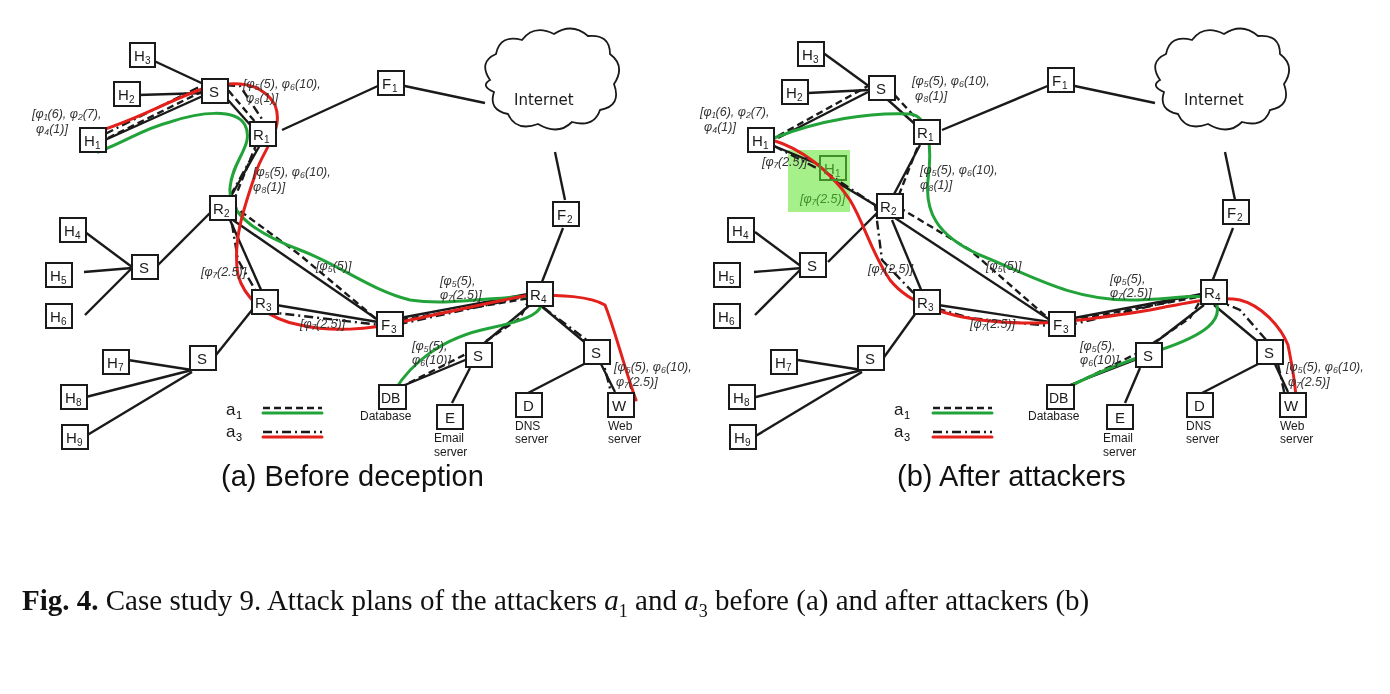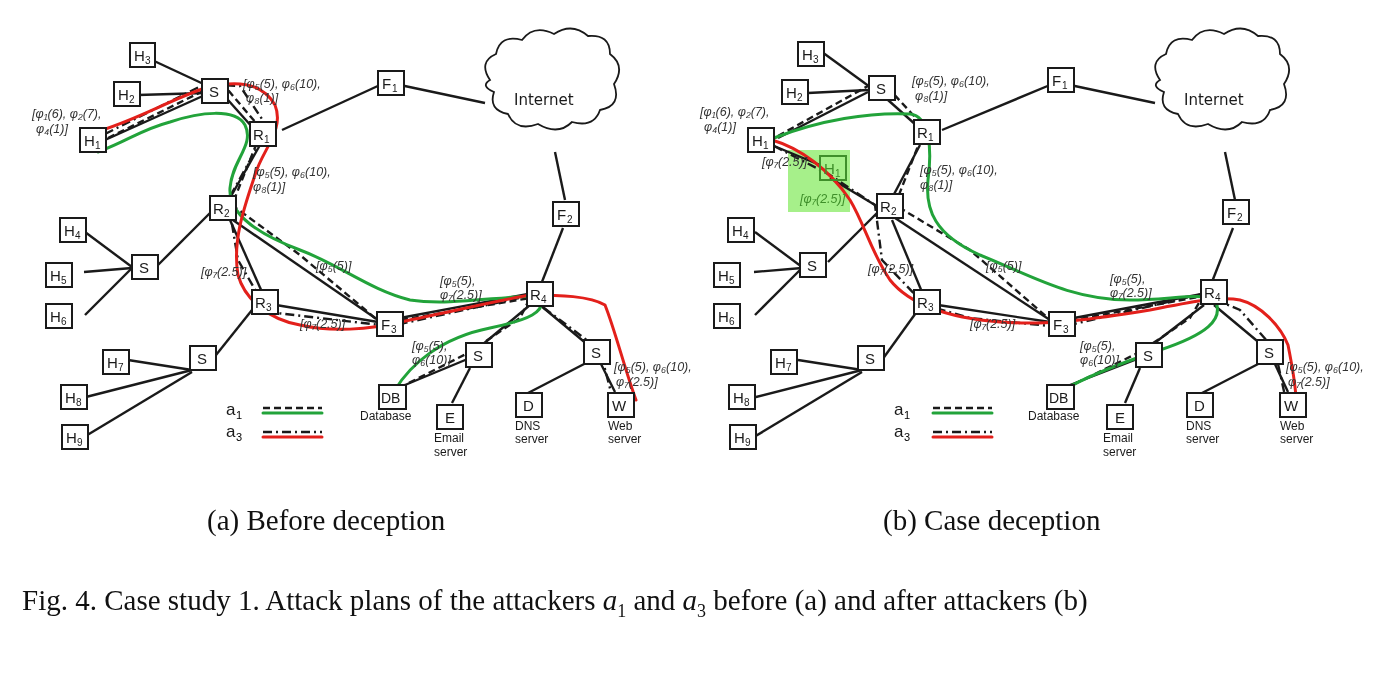--- a/index.html
+++ b/index.html
@@ -20,7 +20,7 @@
   .small{font-family:"Liberation Sans",sans-serif;font-size:12px;fill:#1a1a1a;}
   .legend-label{font-family:"Liberation Sans",sans-serif;font-size:17px;fill:#1a1a1a;}
   .cloud text{font-family:"DejaVu Sans",sans-serif;font-size:15px;fill:#1a1a1a;}
-  .subcap{position:absolute;top:504px;font-family:Liberation Serif, serif;font-size:29px;color:#111;}
+  .subcap{position:absolute;top:460px;font-family:Liberation Sans, sans-serif;font-size:29px;color:#111;margin-left:14px;}
   #subcap-a{left:207px;}
   #subcap-b{left:883px;}
   .caption{position:absolute;left:22px;top:580px;width:1350px;font-family:"Liberation Serif",serif;font-size:29px;line-height:40px;color:#111;text-align:justify;}

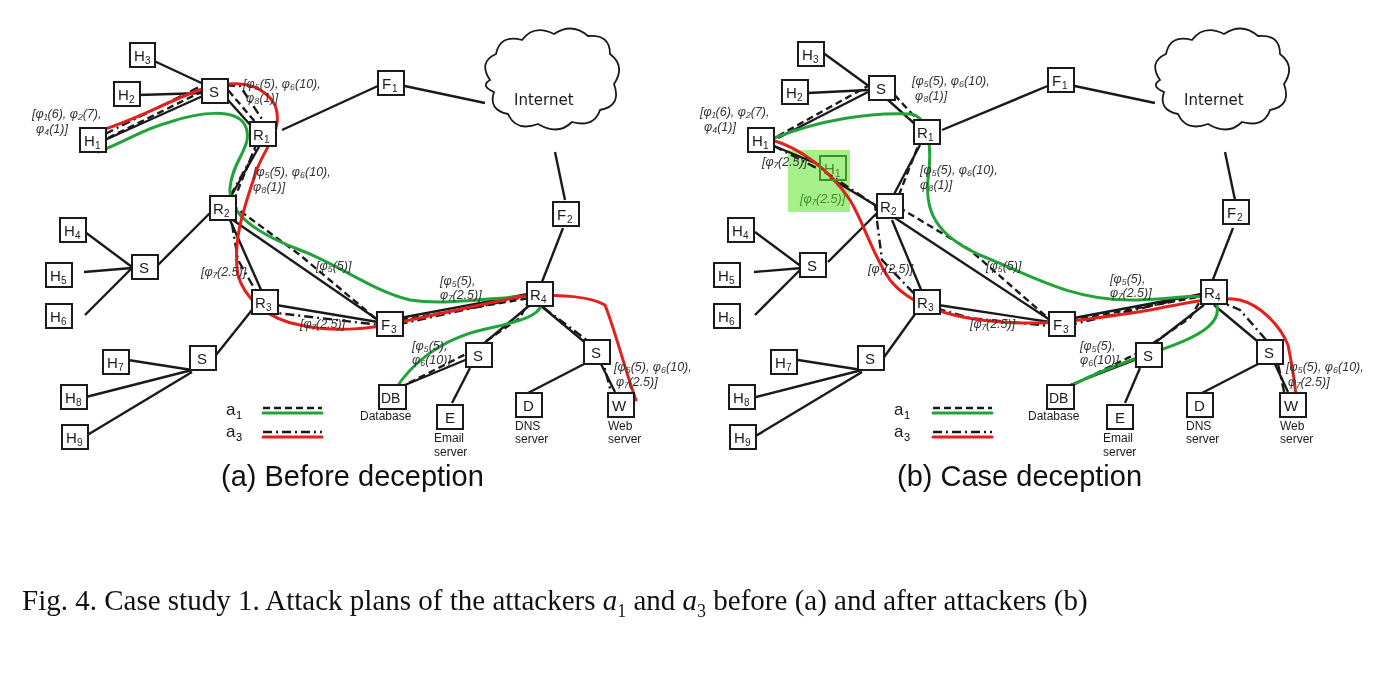--- a/index.html
+++ b/index.html
@@ -442,7 +442,7 @@
 </div>
 
 <div class="subcap" id="subcap-a">(a) Before deception</div>
-<div class="subcap" id="subcap-b">(b) Case deception</div>
+<div class="subcap" id="subcap-b">(b) After attackers</div>
 
 <div class="caption"><b>Fig. 4.</b> <span>Case study 1. Attack plans of the attackers </span><i>a</i><sub style="font-size:18px">1</sub><span> and </span><i>a</i><sub style="font-size:18px">3</sub><span> before (a) and after attackers (b)</span></div>
 

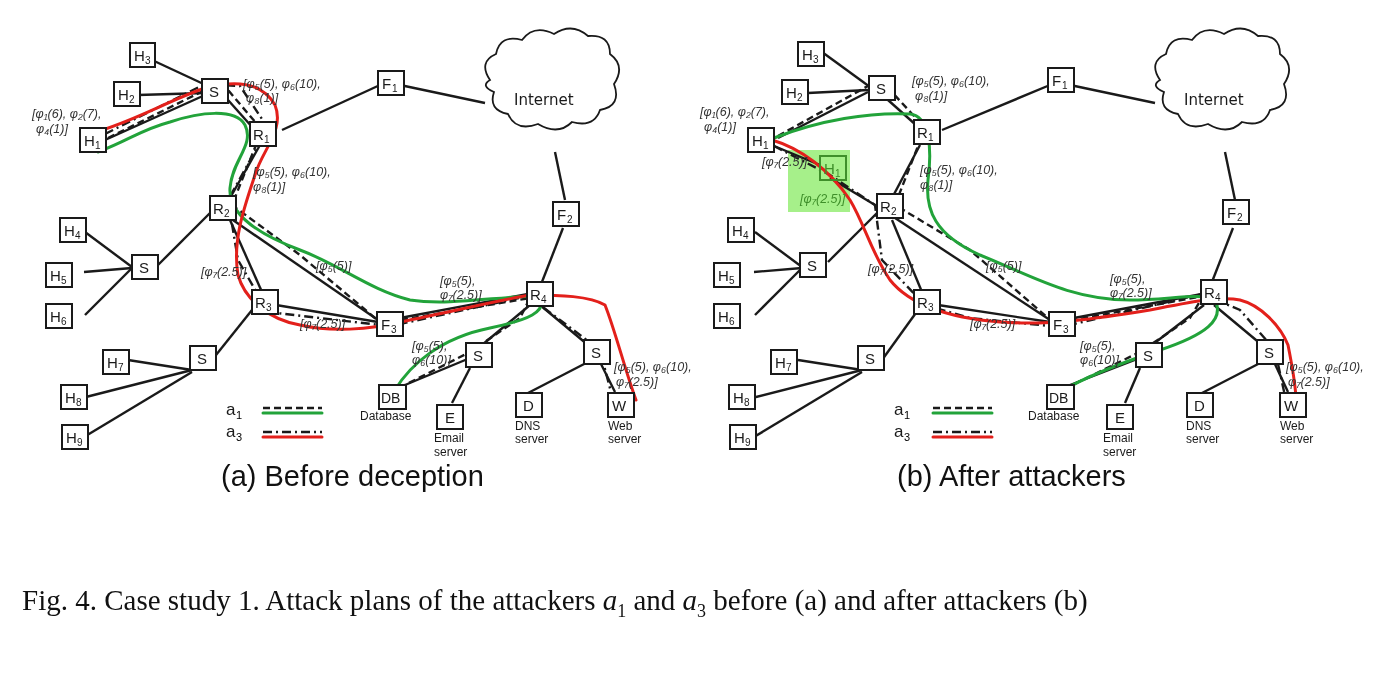--- a/index.html
+++ b/index.html
@@ -24,7 +24,7 @@
   #subcap-a{left:207px;}
   #subcap-b{left:883px;}
   .caption{position:absolute;left:22px;top:580px;width:1350px;font-family:"Liberation Serif",serif;font-size:29px;line-height:40px;color:#111;text-align:justify;}
-  .caption b{font-weight:normal;}
+  .caption b{font-weight:bold;}
   .caption i{font-style:italic;}
 </style>
 </head>

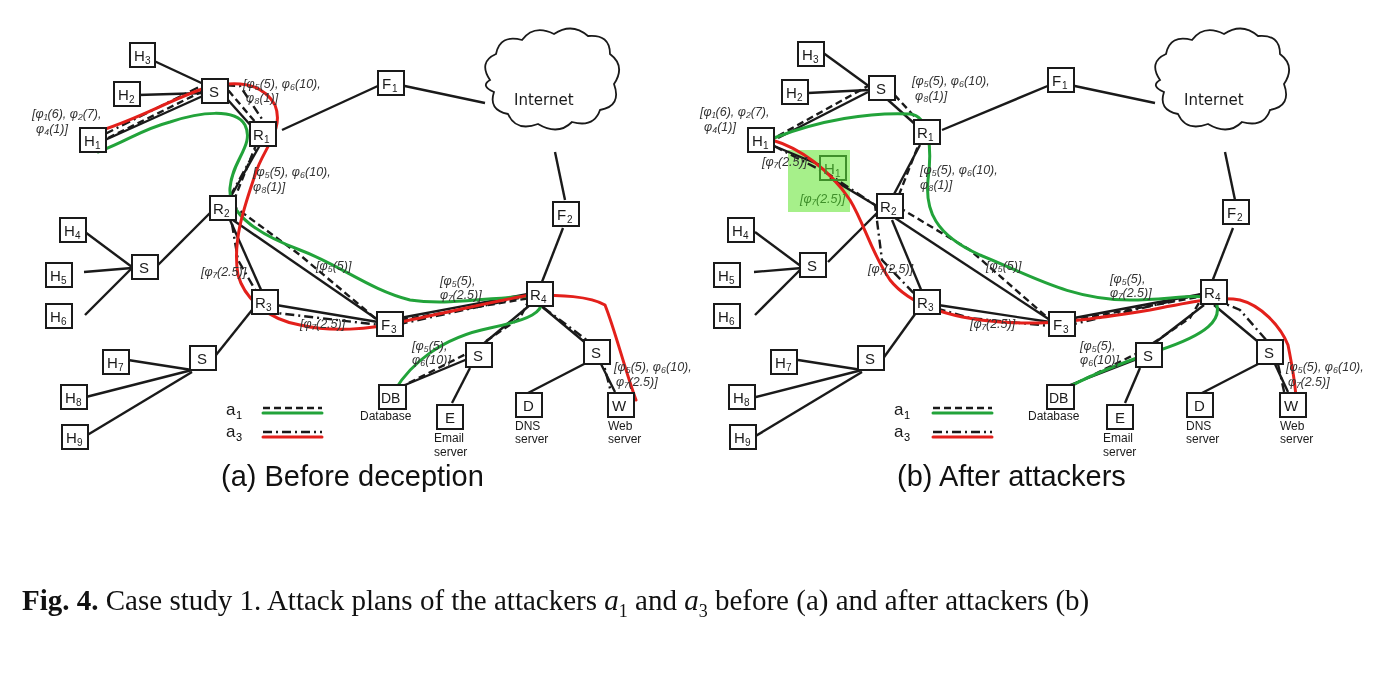--- a/index.html
+++ b/index.html
@@ -444,6 +444,6 @@
 <div class="subcap" id="subcap-a">(a) Before deception</div>
 <div class="subcap" id="subcap-b">(b) After attackers</div>
 
-<div class="caption"><b>Fig. 4.</b> <span>Case study 1. Attack plans of the attackers </span><i>a</i><sub style="font-size:18px">1</sub><span> and </span><i>a</i><sub style="font-size:18px">3</sub><span> before (a) and after attackers (b)</span></div>
+<div class="caption"><b>Fig. 4.</b> <span>Case study 9. Attack plans of the attackers </span><i>a</i><sub style="font-size:18px">1</sub><span> and </span><i>a</i><sub style="font-size:18px">3</sub><span> before (a) and after attackers (b)</span></div>
 
 </body></html>

